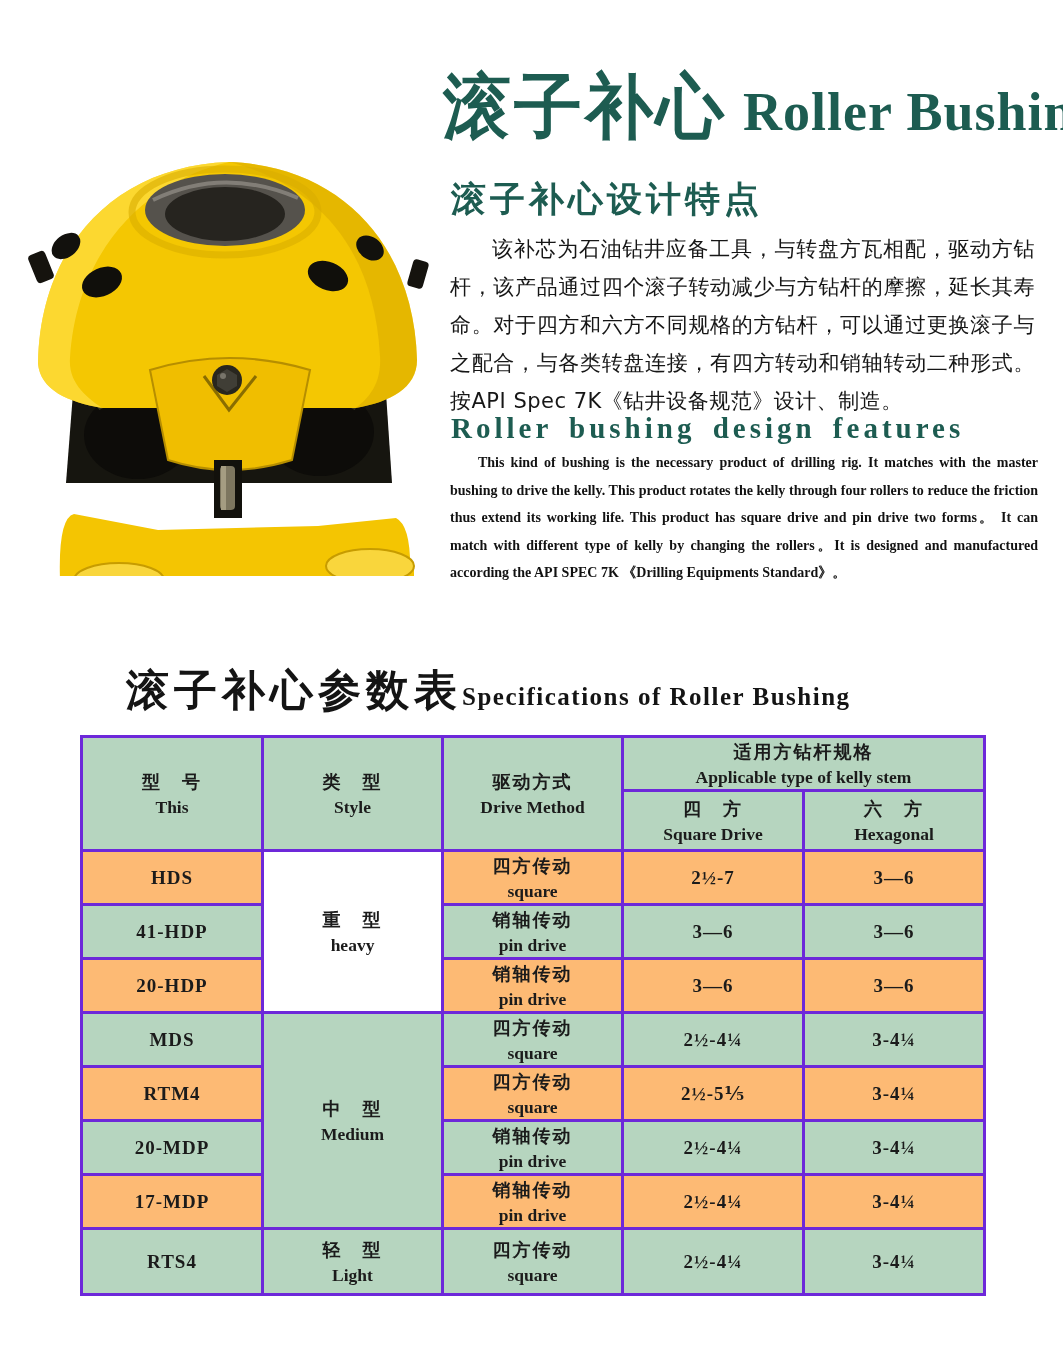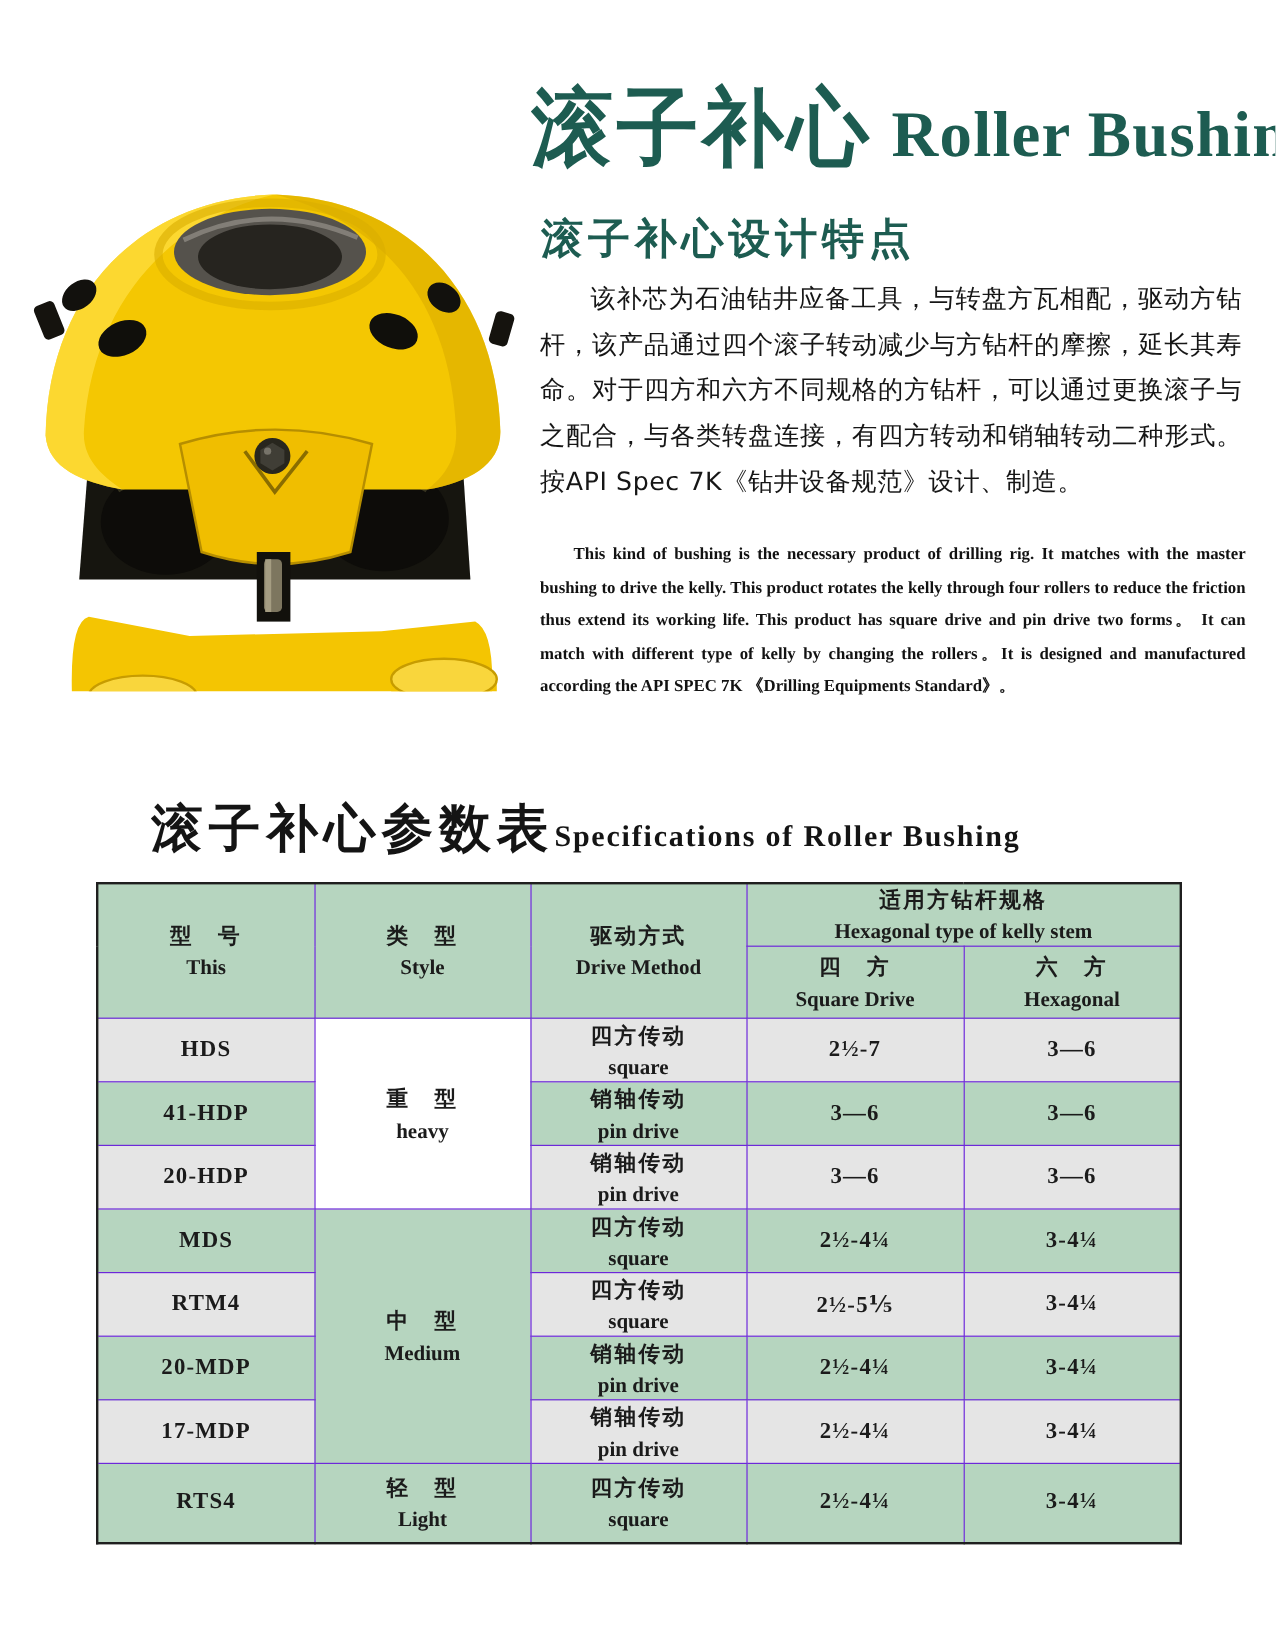--- a/index.html
+++ b/index.html
@@ -124,6 +124,7 @@
   <div class="h2-cn">滚子补心设计特点</div>
   <p class="para-cn">该补芯为石油钻井应备工具，与转盘方瓦相配，驱动方钻杆，该产品通过四个滚子转动减少与方钻杆的摩擦，延长其寿命。对于四方和六方不同规格的方钻杆，可以通过更换滚子与之配合，与各类转盘连接，有四方转动和销轴转动二种形式。按API Spec 7K《钻井设备规范》设计、制造。</p>
 
+  <div class="h3-en">Roller bushing design features</div>
   <p class="para-en">This kind of bushing is the necessary product of drilling rig. It matches with  the master bushing to drive the kelly. This product rotates the kelly through four  rollers to reduce the friction thus extend its working life. This product has square  drive and pin drive two forms。 It can match with different type of kelly by changing the  rollers。It is designed and manufactured according the API SPEC 7K 《Drilling Equipments Standard》。</p>
 
   <div class="spec-title">

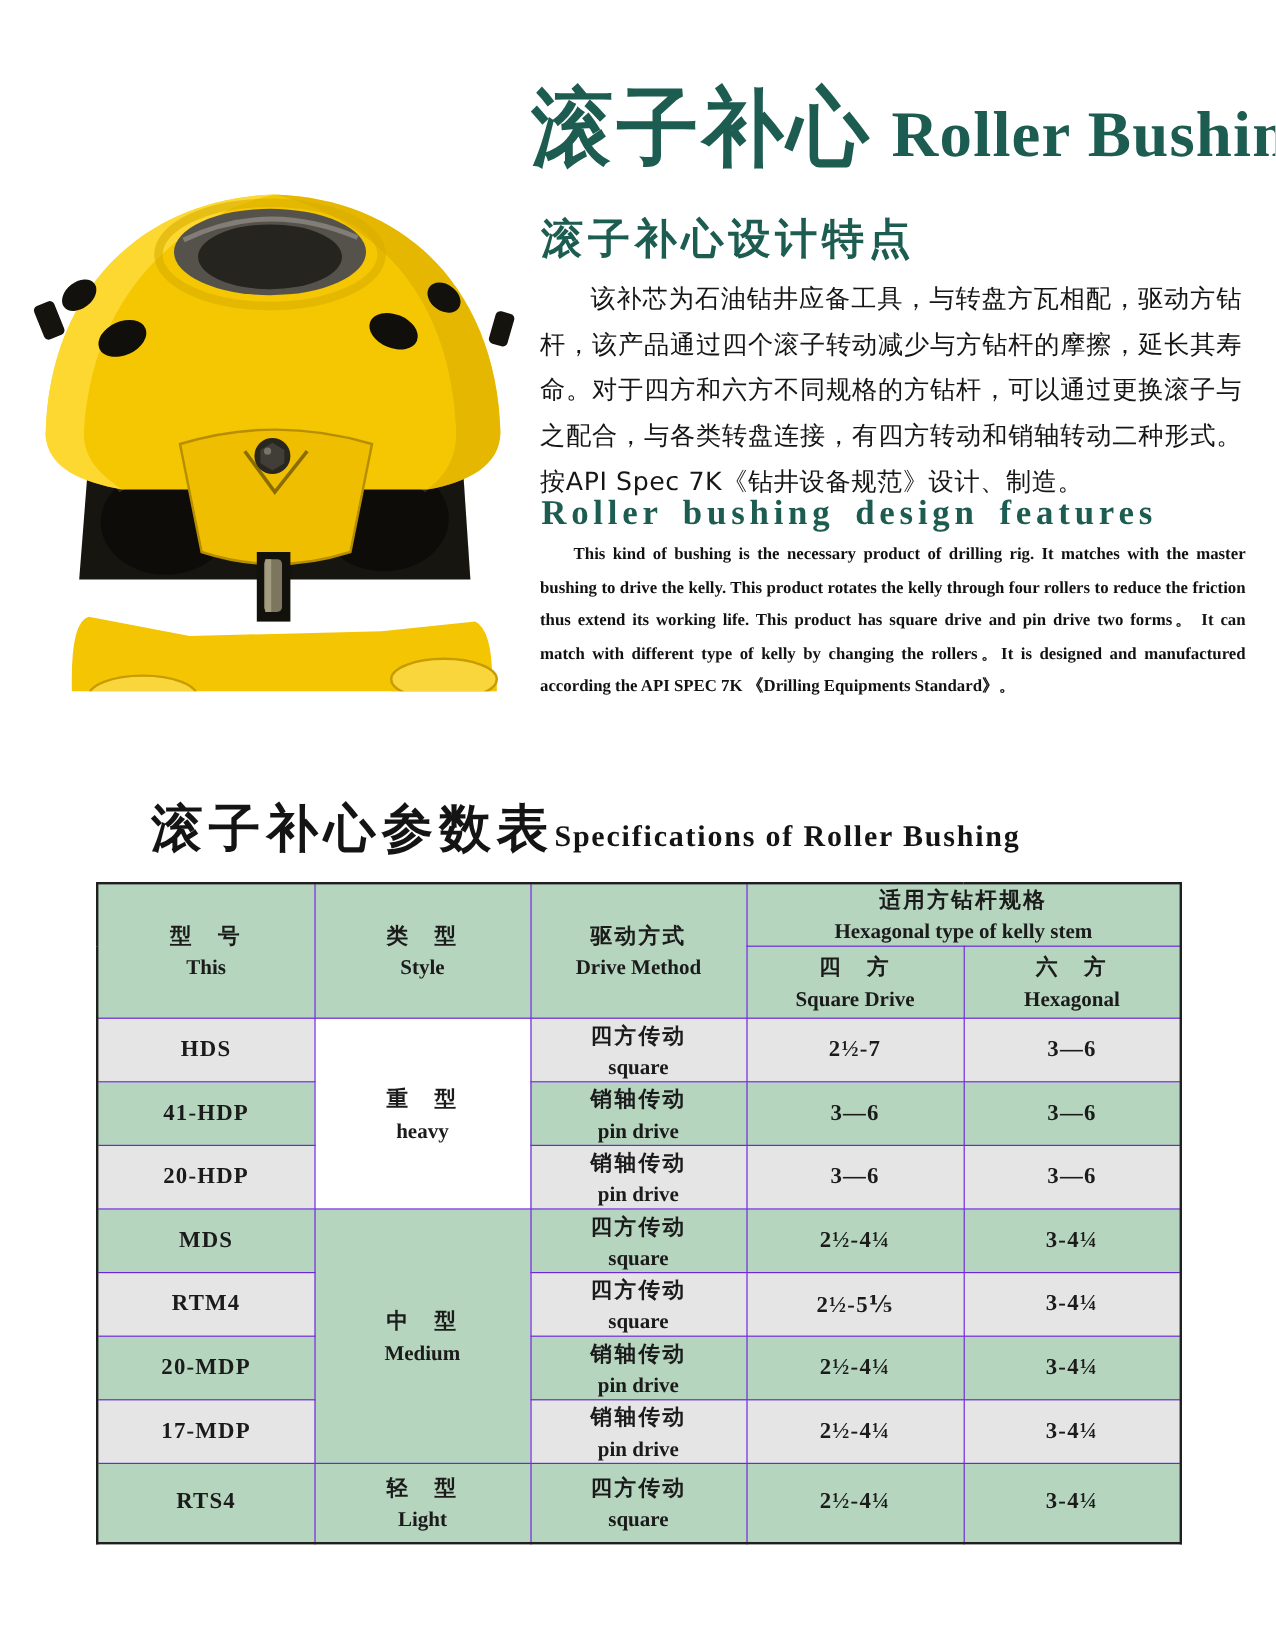--- a/index.html
+++ b/index.html
@@ -44,7 +44,7 @@
   table.spec { position:absolute; left:80px; top:735px; width:903px;
     border-collapse:collapse; table-layout:fixed; text-align:center;
     border:2px solid #1f1f1f; }
-  table.spec th, table.spec td { border:1px solid #6d28d9; padding:0; vertical-align:middle; }
+  table.spec th, table.spec td { border:3px solid #6d28d9; padding:0; vertical-align:middle; }
   table.spec thead th { background:#b6d5bf; }
   table.spec thead tr.hr1 { height:50px; }
   table.spec thead tr.hr2 { height:60px; }

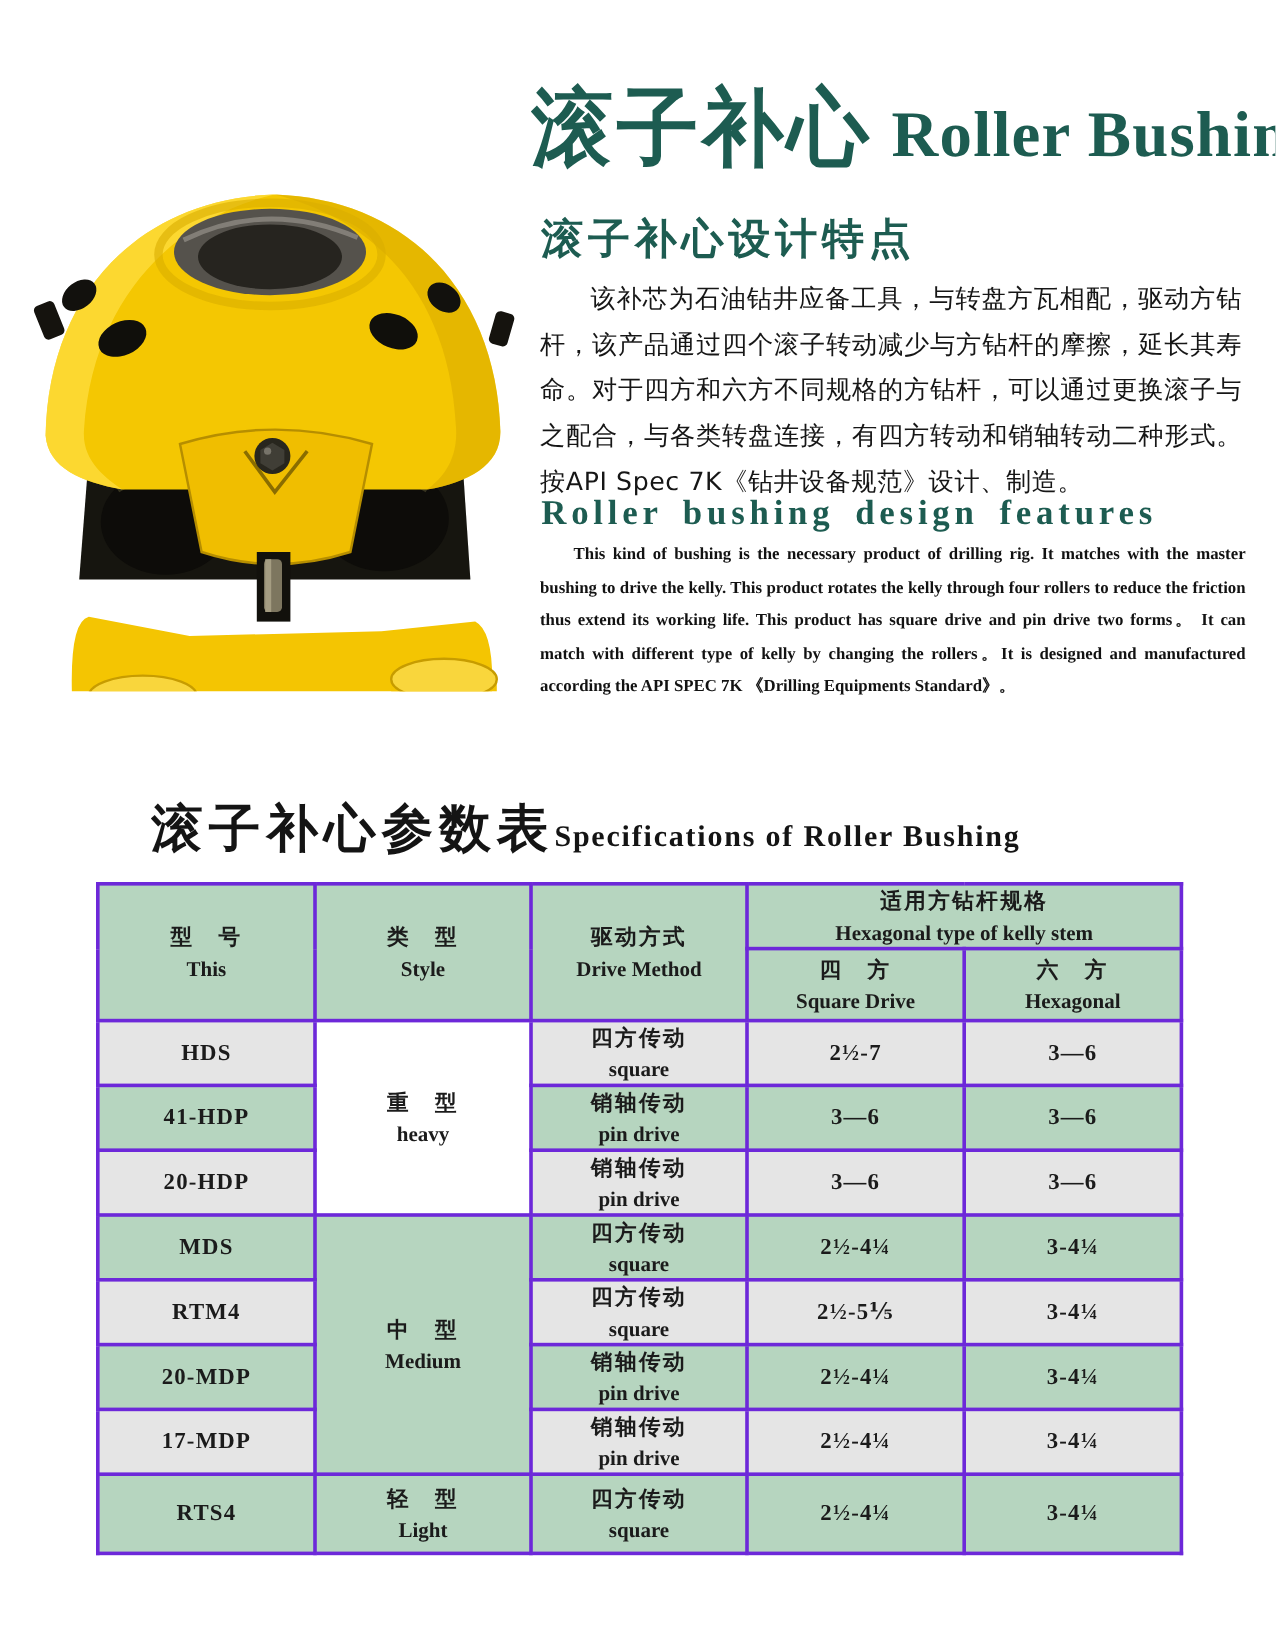--- a/index.html
+++ b/index.html
@@ -156,7 +156,7 @@
         </th>
         <th colspan="2">
           <span class="cnl">适用方钻杆规格</span>
-          <span class="enl">Hexagonal type of kelly stem</span>
+          <span class="enl">Applicable type of kelly stem</span>
         </th>
       </tr>
       <tr class="hr2">

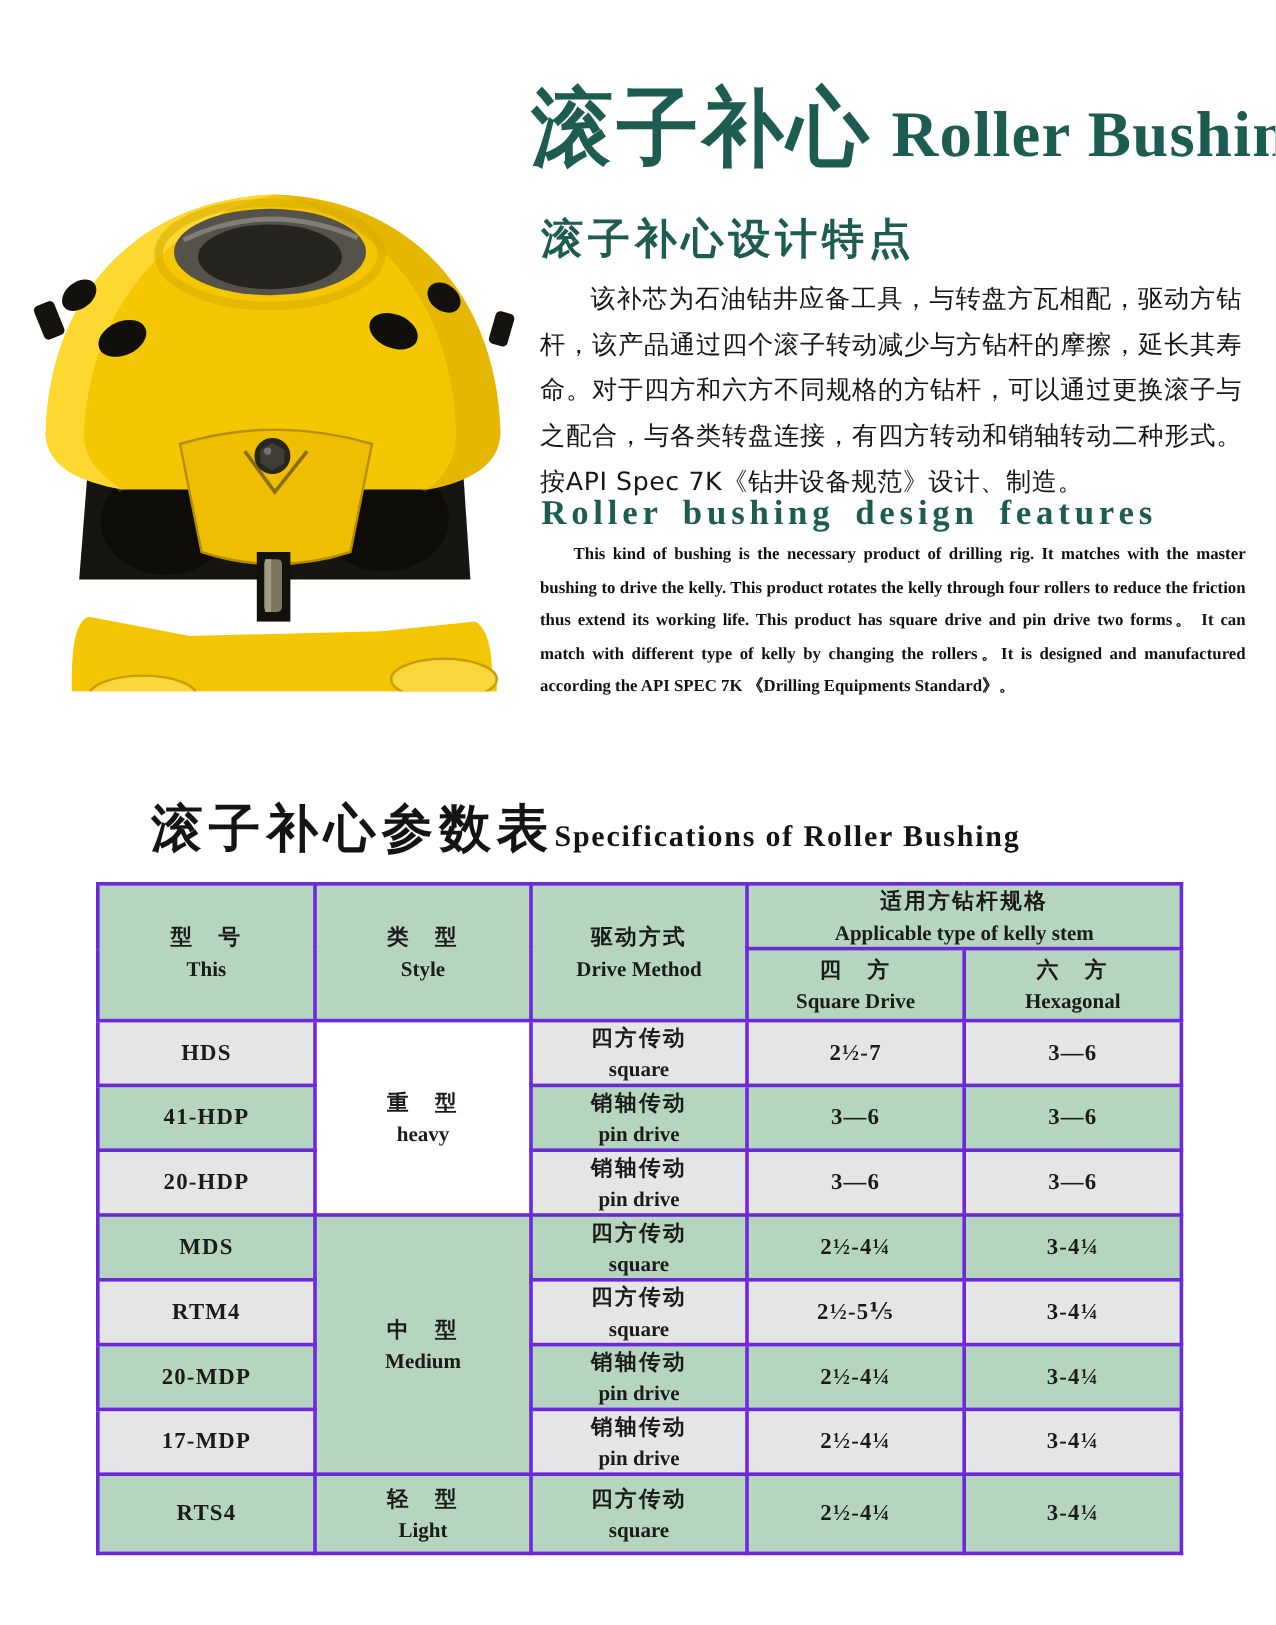--- a/index.html
+++ b/index.html
@@ -48,7 +48,7 @@
   table.spec thead th { background:#b6d5bf; }
   table.spec thead tr.hr1 { height:50px; }
   table.spec thead tr.hr2 { height:60px; }
-  table.spec tbody tr { height:53px; background:#e5e5e5; }
+  table.spec tbody tr { height:53px; background:#fdba74; }
   table.spec tbody tr.g td { background:#b6d5bf; }
   table.spec tbody tr:last-child { height:66px; }
   td.sw { background:#ffffff !important; }

